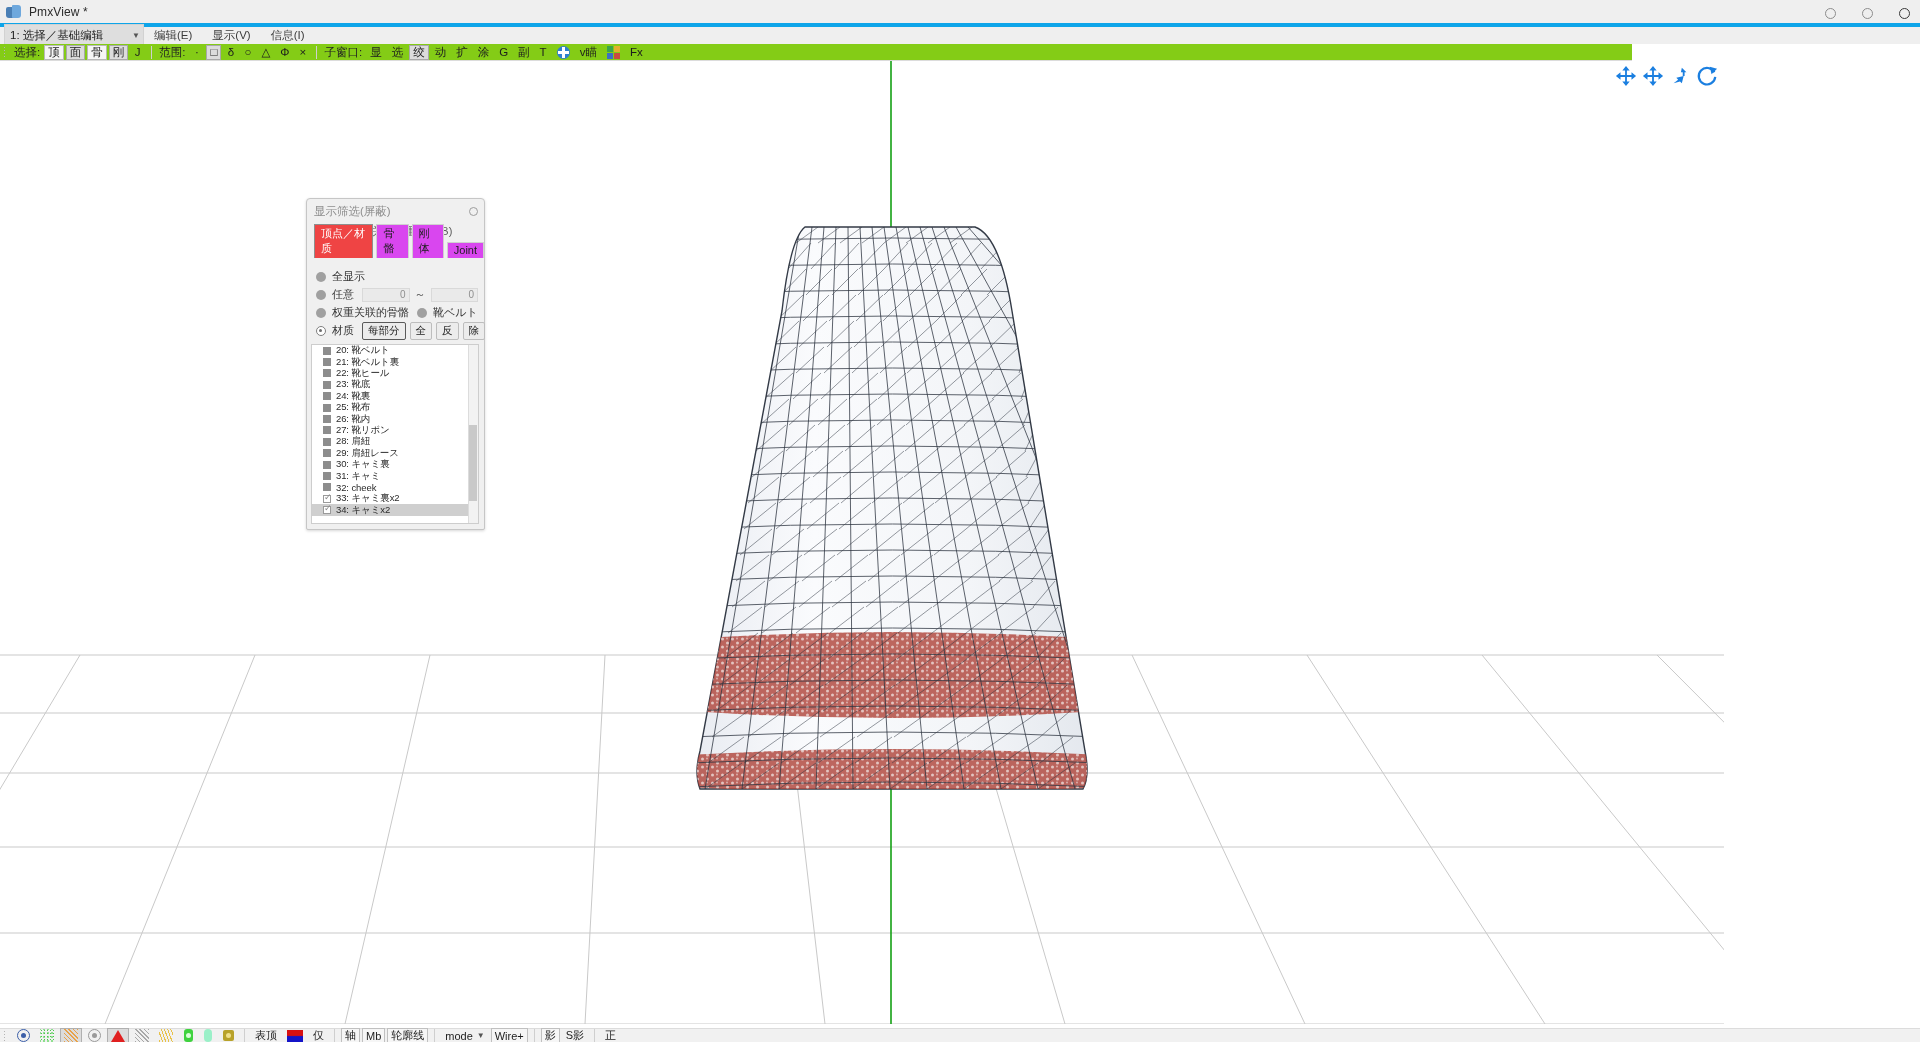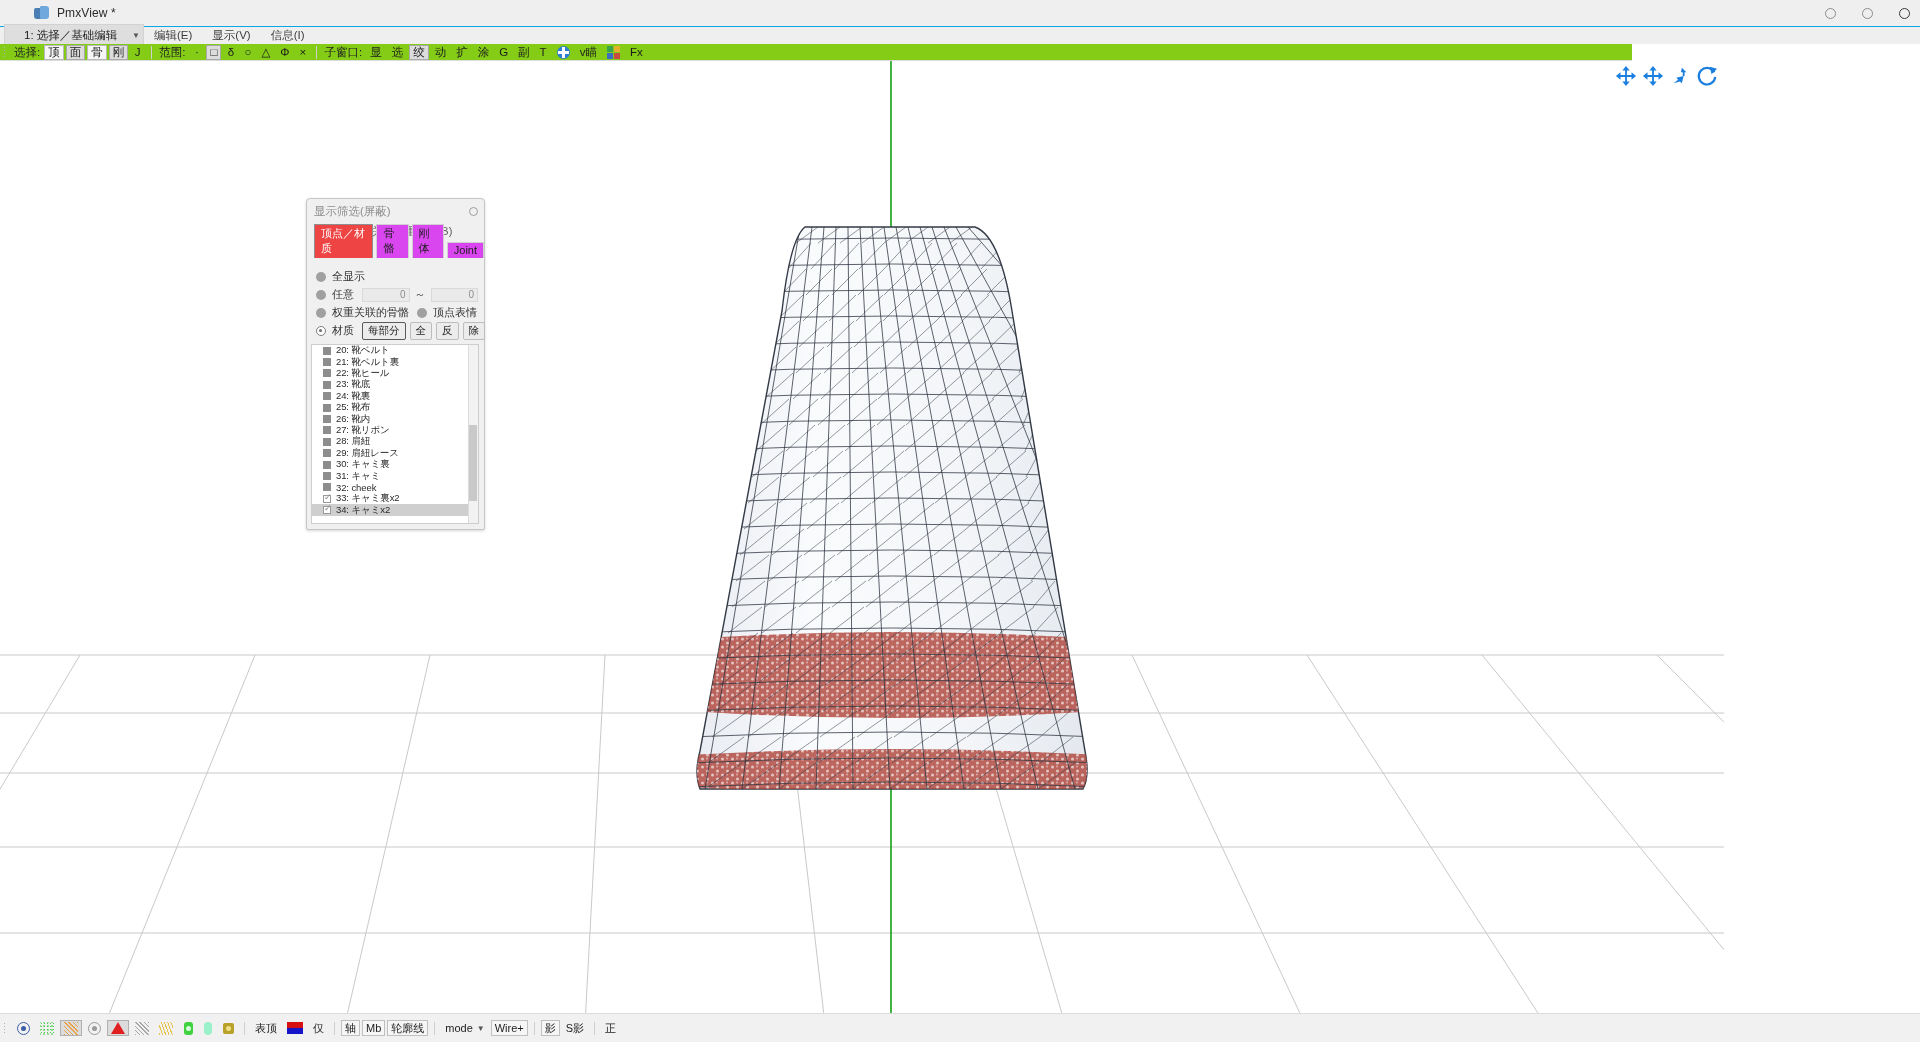--- a/index.html
+++ b/index.html
@@ -16,8 +16,8 @@
   .titlebar {
     position: absolute; top: 0; left: 0; width: 1920px; height: 27px;
     background: #efefef;
-    border-bottom: 1px solid #0ea5e9;
-    display: flex; align-items: center; padding-left: 28px;
+    border-bottom: 4px solid #0ea5e9;
+    display: flex; align-items: center;
   }
   .title-icon {
     width: 16px; height: 16px; margin-left: 6px; margin-right: 7px;

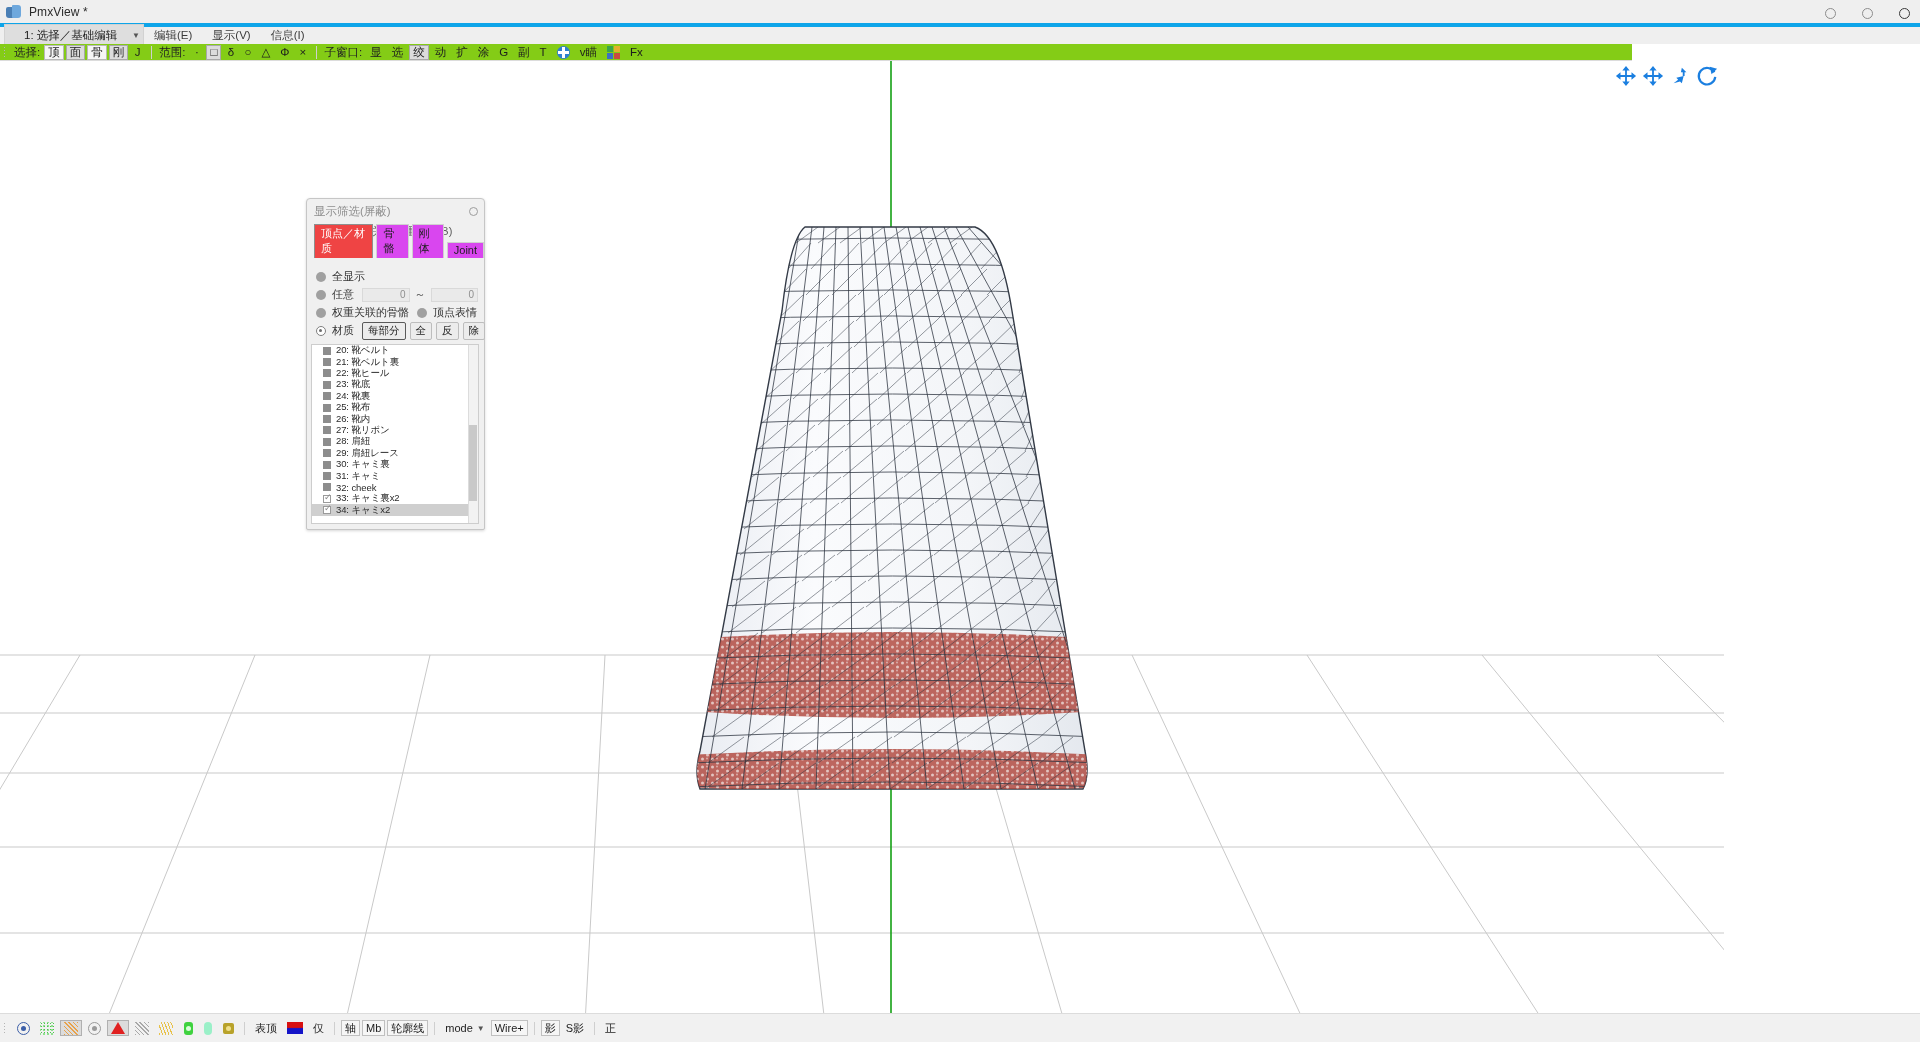--- a/index.html
+++ b/index.html
@@ -47,7 +47,7 @@
     height: 24px; min-width: 140px;
     background: #dedede; border: 1px solid #d2d2d2;
     display: flex; align-items: center; justify-content: space-between;
-    padding: 0 3px 0 19px; font-size: 11.5px; color: #1b1b1b;
+    padding: 0 3px 0 5px; font-size: 11.5px; color: #1b1b1b;
   }
   .mode-combo .caret { font-size: 8px; color: #555; margin-left: 6px; }
   .menu-item {

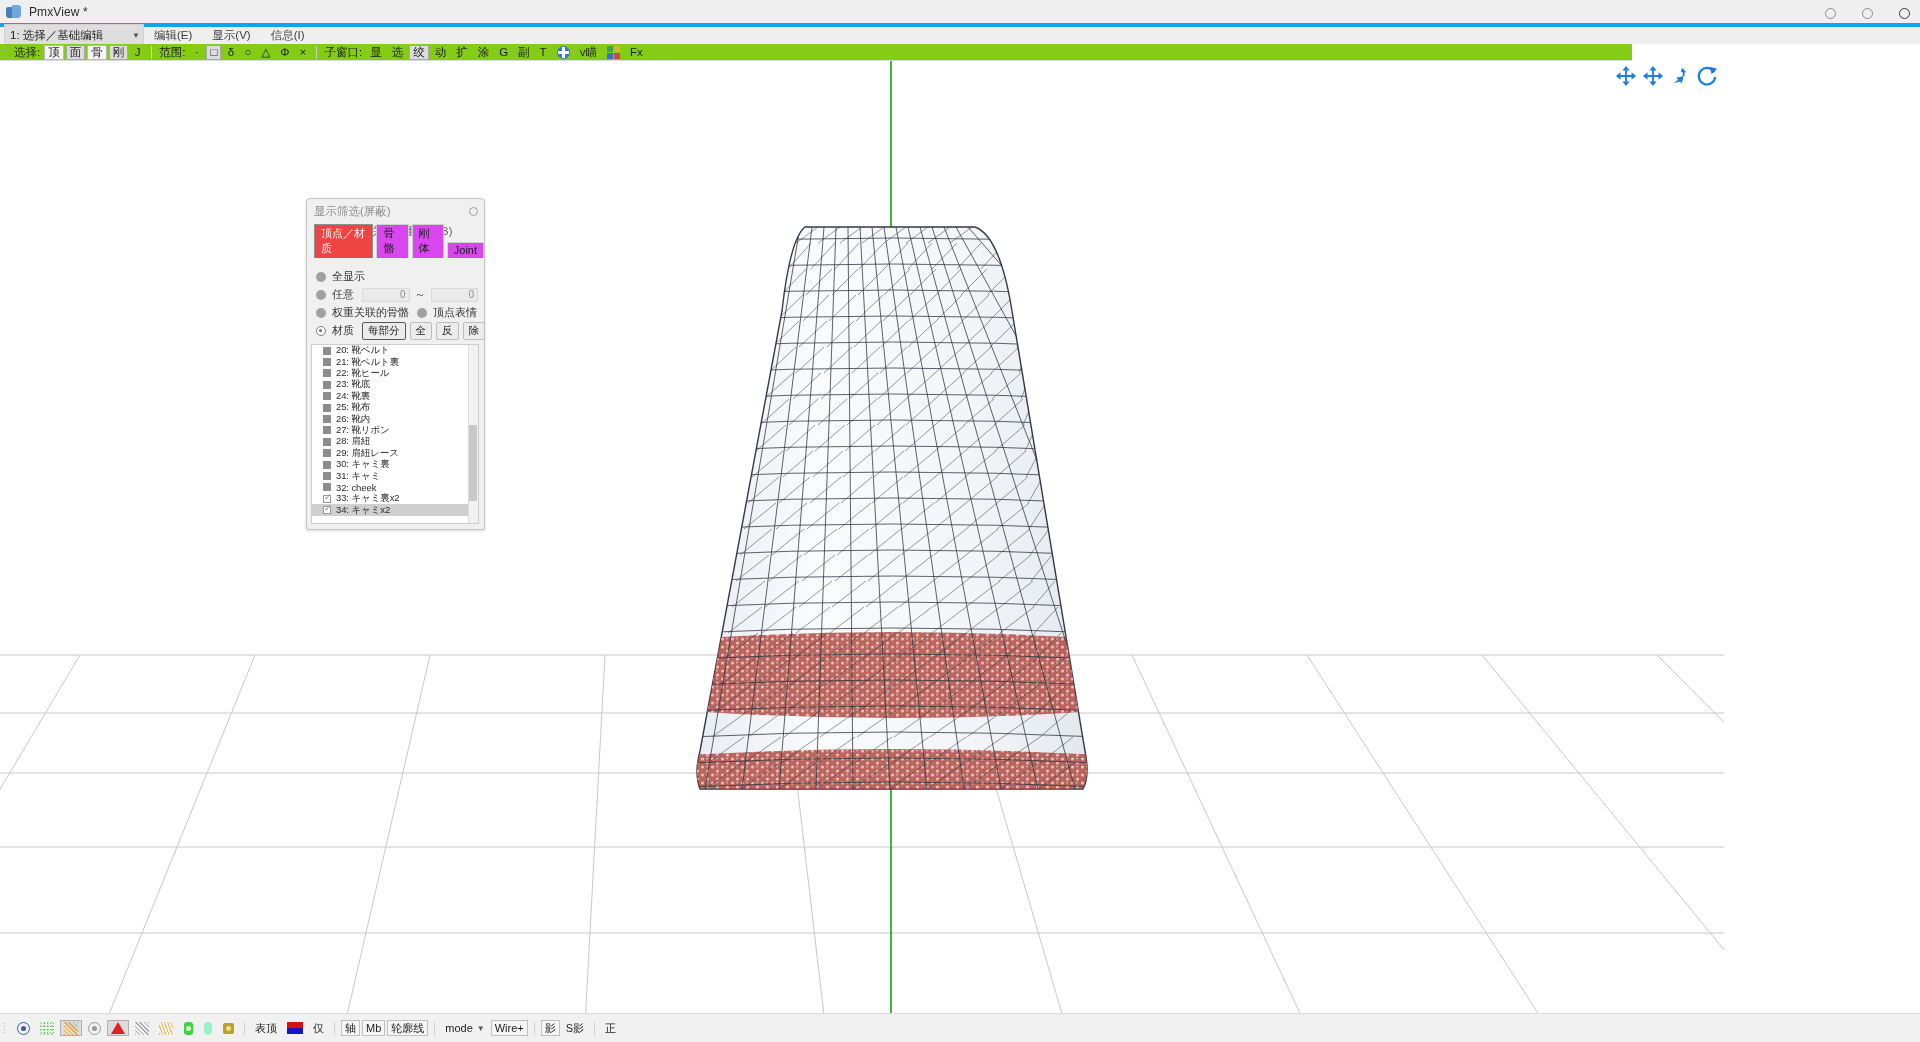--- a/index.html
+++ b/index.html
@@ -498,7 +498,7 @@
           <span class="radio"></span>
           <span class="opt-label">权重关联的骨骼</span>
           <span class="radio"></span>
-          <span class="opt-label">顶点表情</span>
+          <span class="opt-label">靴ベルト</span>
         </div>
 
         <div class="opt-row">

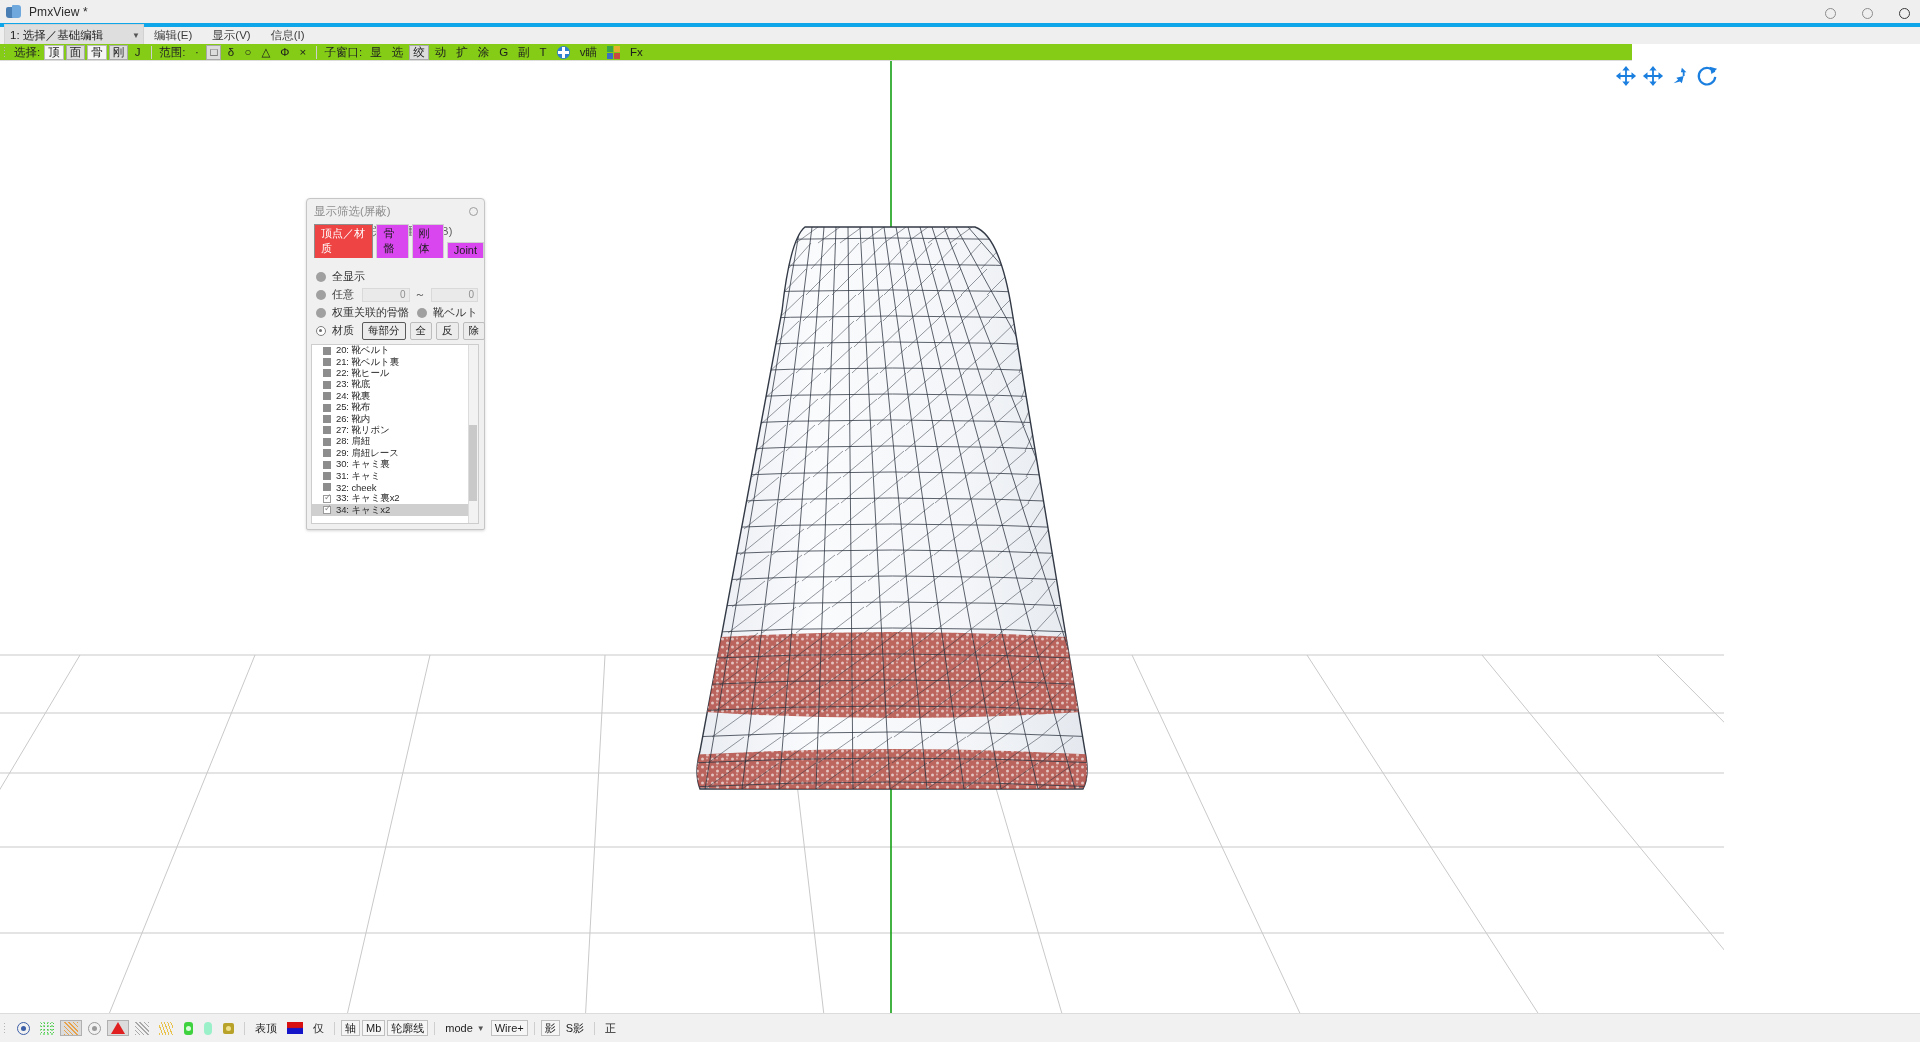--- a/index.html
+++ b/index.html
@@ -183,7 +183,7 @@
 
   
   .bottombar {
-    position: absolute; bottom: 0; left: 0; width: 1920px; height: 29px;
+    position: absolute; bottom: 0; left: 0; width: 1920px; height: 14px;
     background: #f1f1f1; border-top: 1px solid #dcdcdc;
     display: flex; align-items: center;
   }

